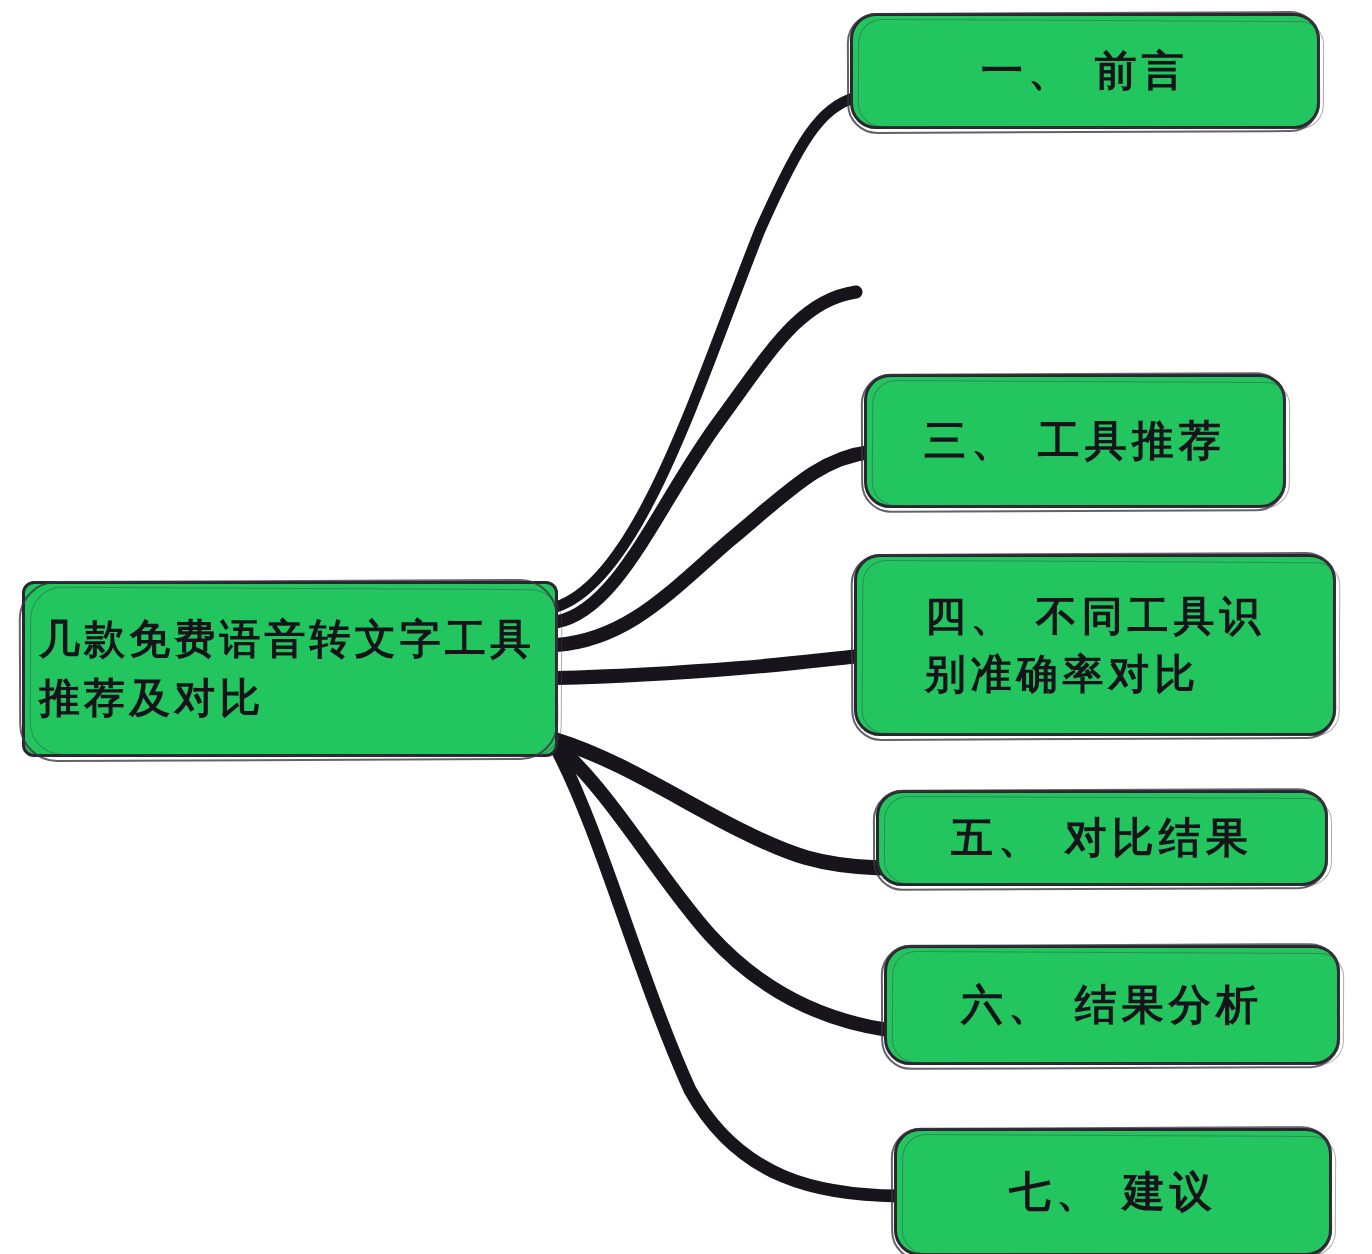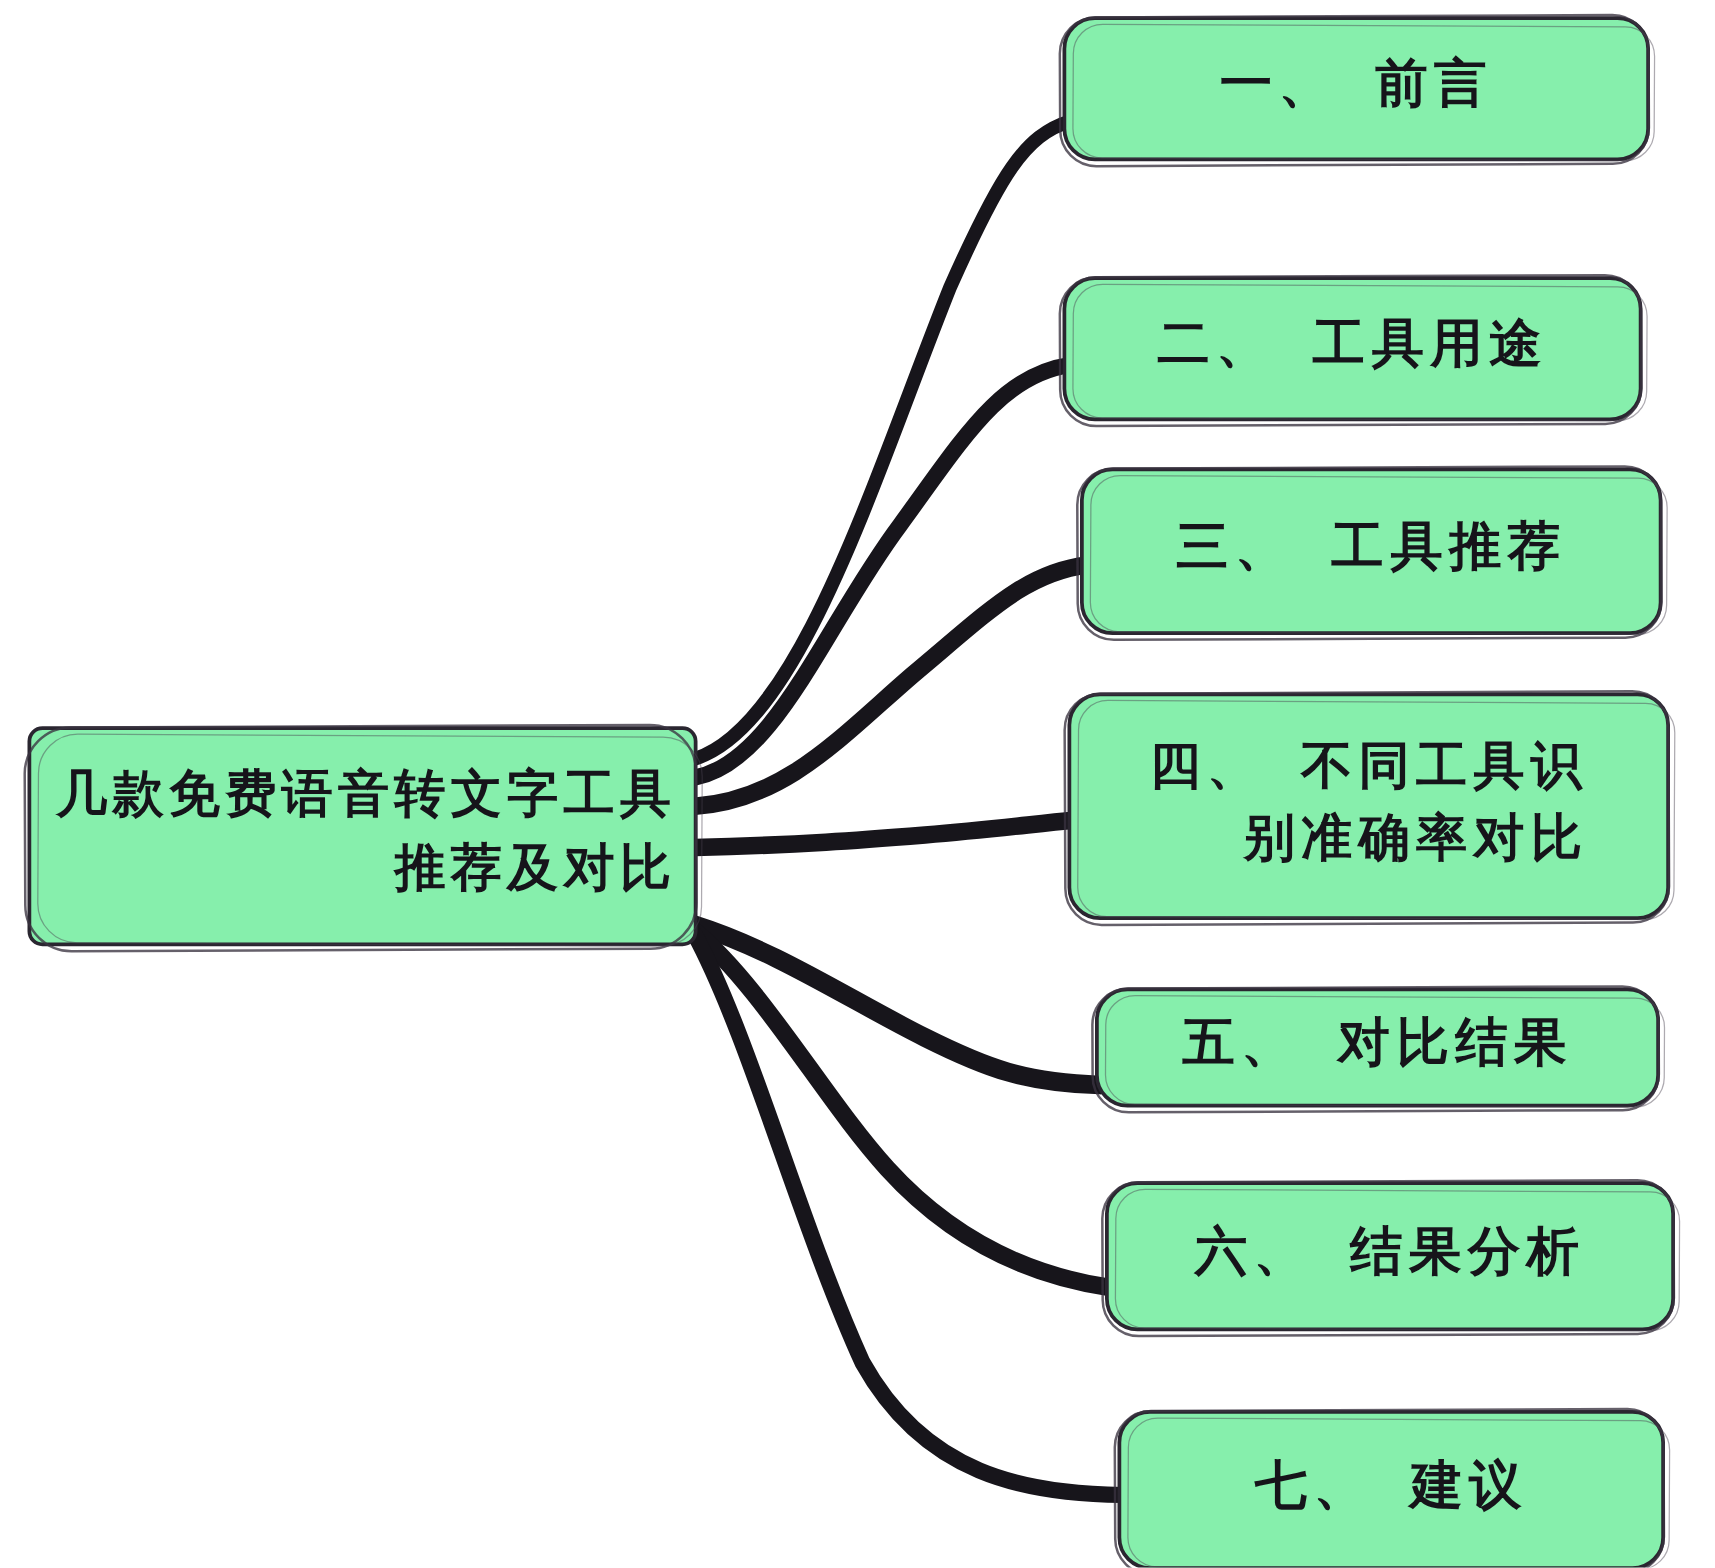--- a/index.html
+++ b/index.html
@@ -32,19 +32,18 @@
   .node {
     position: absolute;
     box-sizing: border-box;
-    background: #86efac;
+    background: #22c55e;
     border: 3px solid #2a2630;
     border-radius: 26px;
     display: flex;
     align-items: center;
     justify-content: center;
-    text-align: right;
+    text-align: left;
     color: #16141a;
     letter-spacing: 0.12em;
     line-height: 1.32;
     font-weight: 600;
     z-index: 3;
-    font-family: Liberation Mono, monospace;
   }
   
   .node::before {

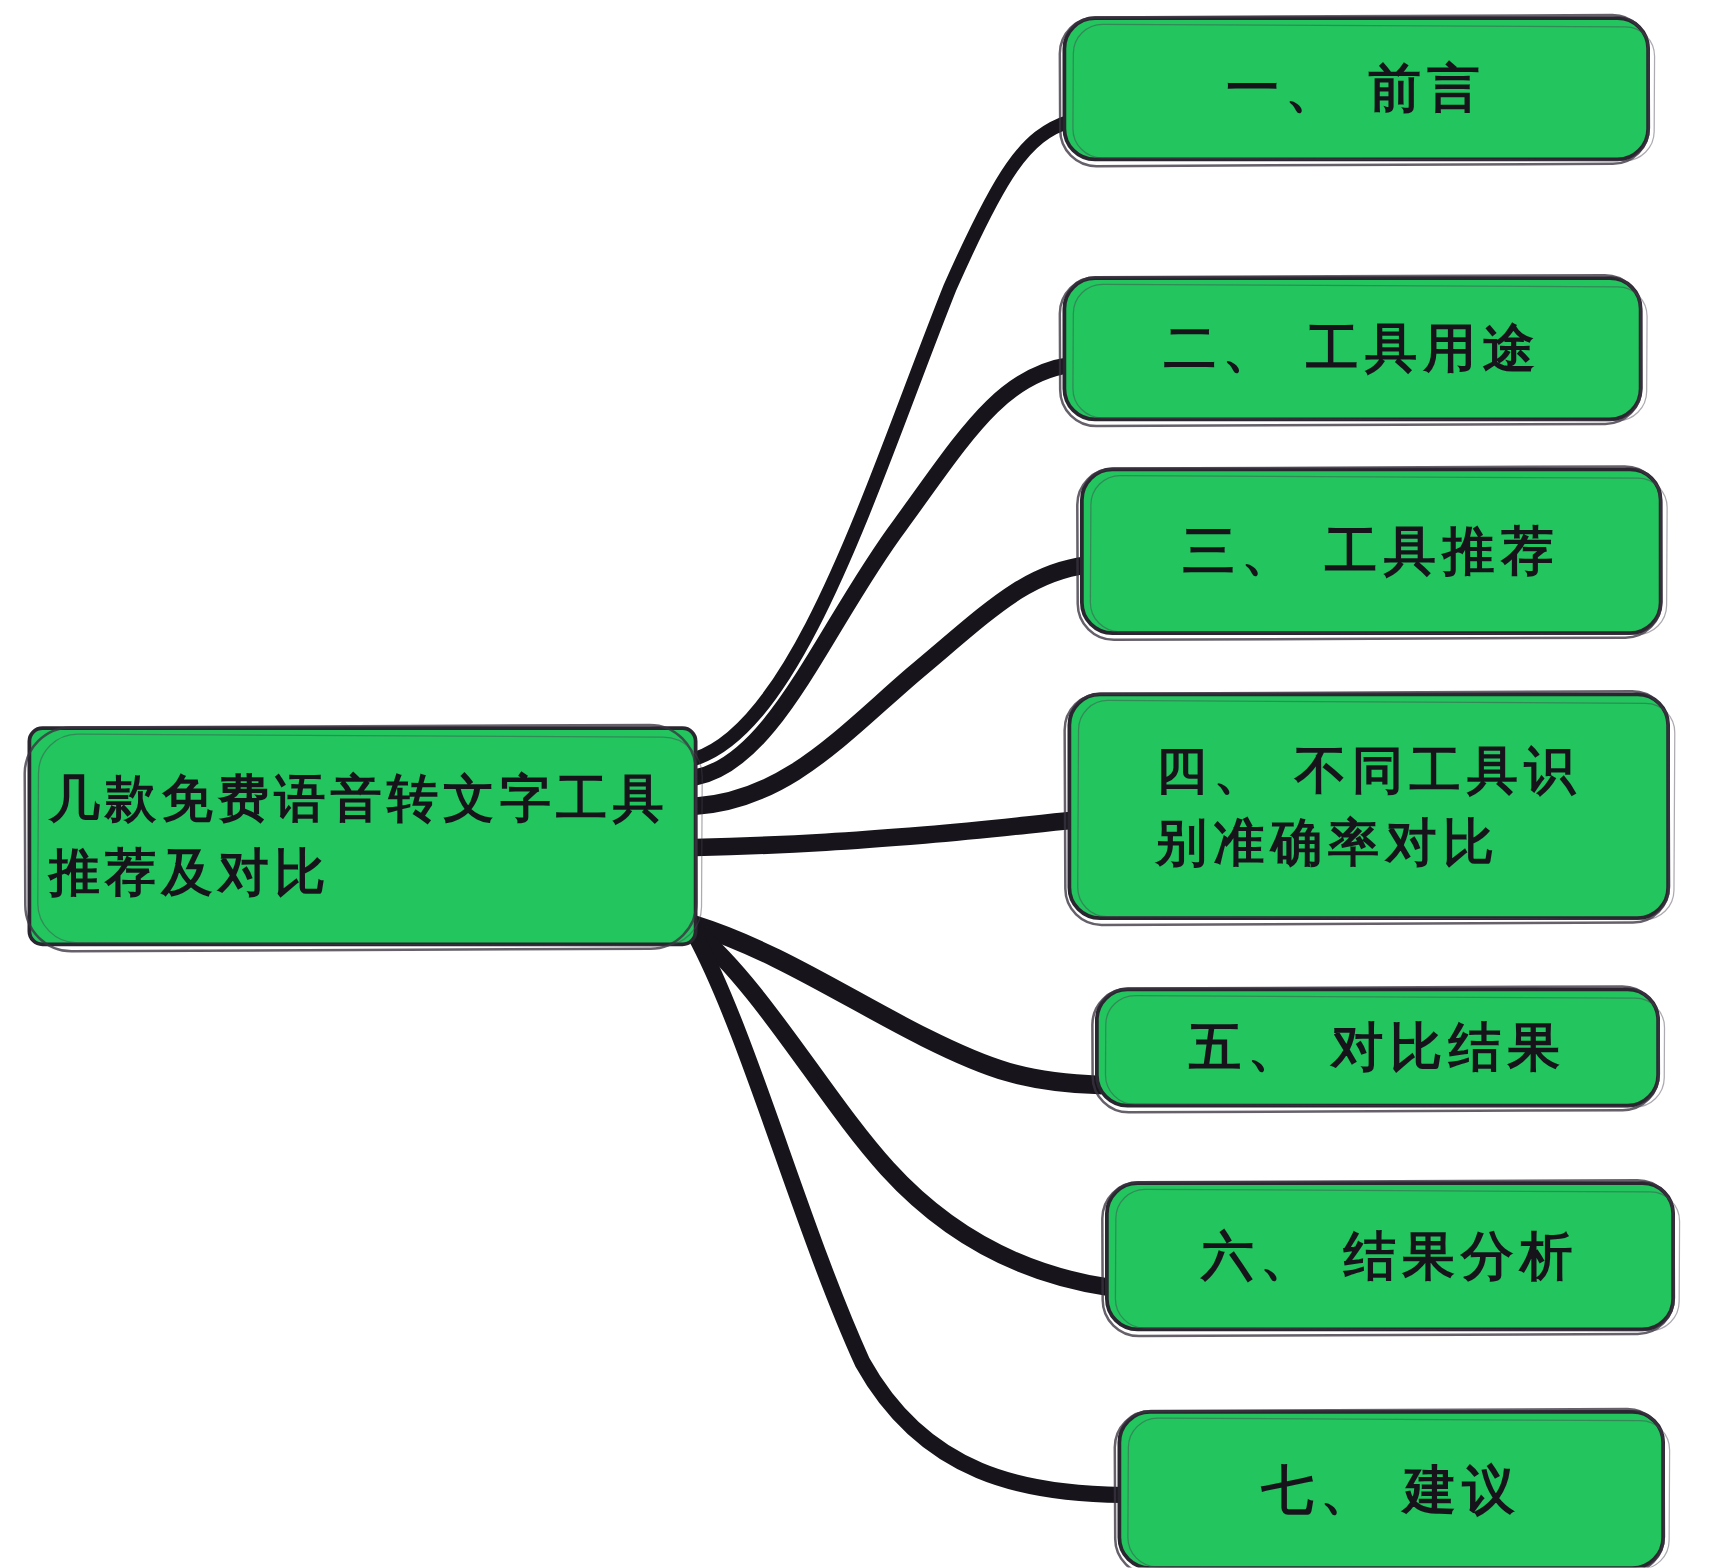--- a/index.html
+++ b/index.html
@@ -137,9 +137,6 @@
     <span class="node-label">一、  前言</span>
   </div>
 
-  <div class="node" id="branch-node-2">
-    <span class="node-label">二、  工具用途</span>
-  </div>
 
   <div class="node" id="branch-node-3">
     <span class="node-label">三、  工具推荐</span>

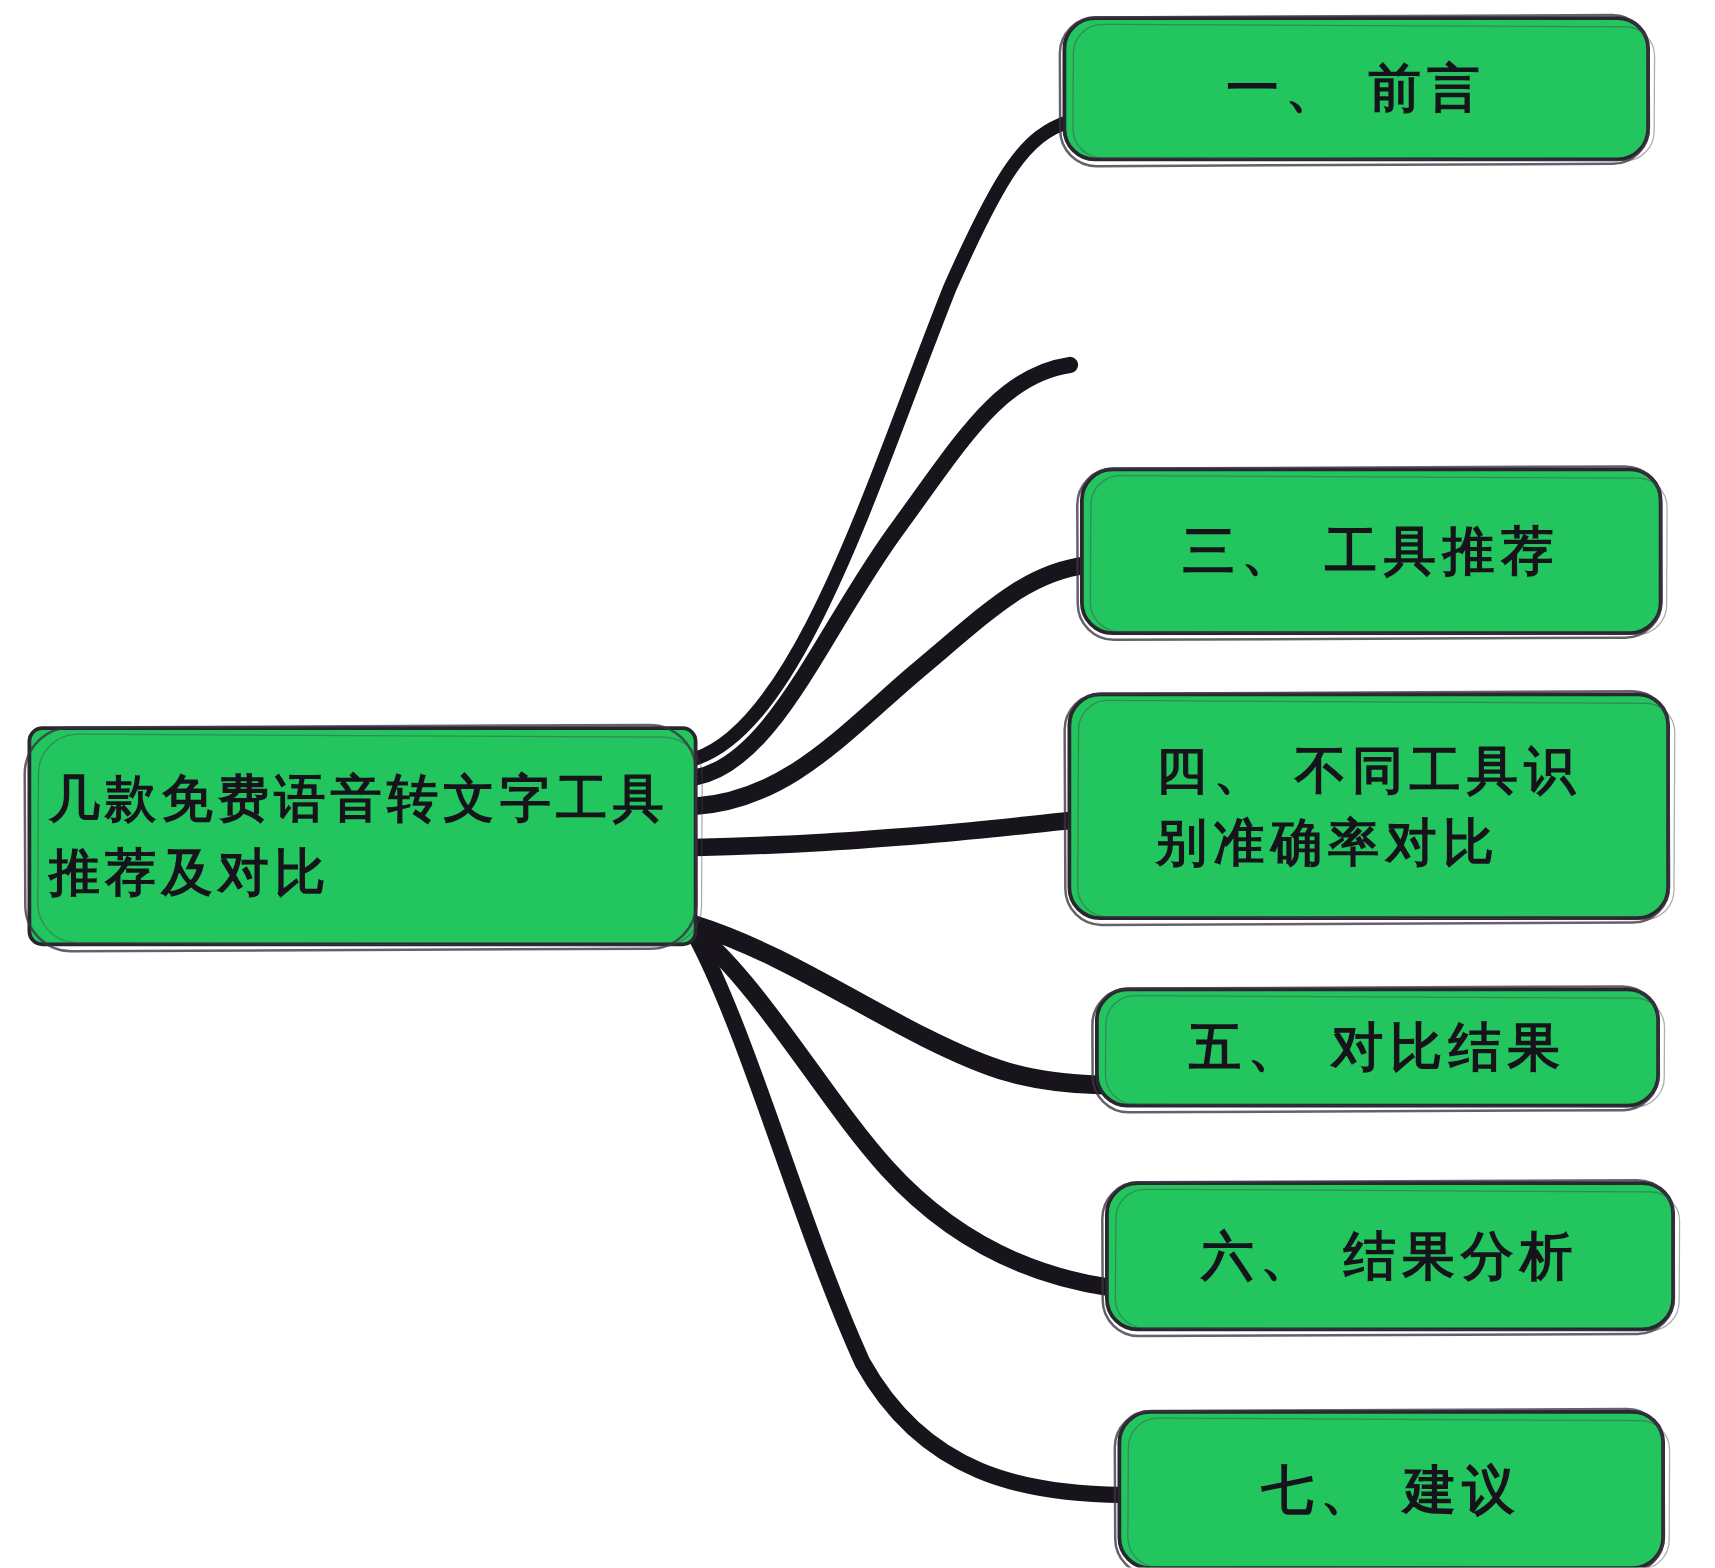--- a/index.html
+++ b/index.html
@@ -96,7 +96,7 @@
   
   #branch-node-1 { left: 850px;  top: 13px;   width: 470px; height: 116px; font-size: 42px; }
   #branch-node-2 { left: 850px;  top: 221px;  width: 464px; height: 116px; font-size: 42px; }
-  #branch-node-3 { left: 864px;  top: 374px;  width: 466px; height: 134px; font-size: 42px; }
+  #branch-node-3 { left: 864px;  top: 374px;  width: 422px; height: 134px; font-size: 42px; }
   #branch-node-4 {
     left: 854px;  top: 554px;  width: 482px; height: 182px;
     font-size: 41px; line-height: 1.42;

